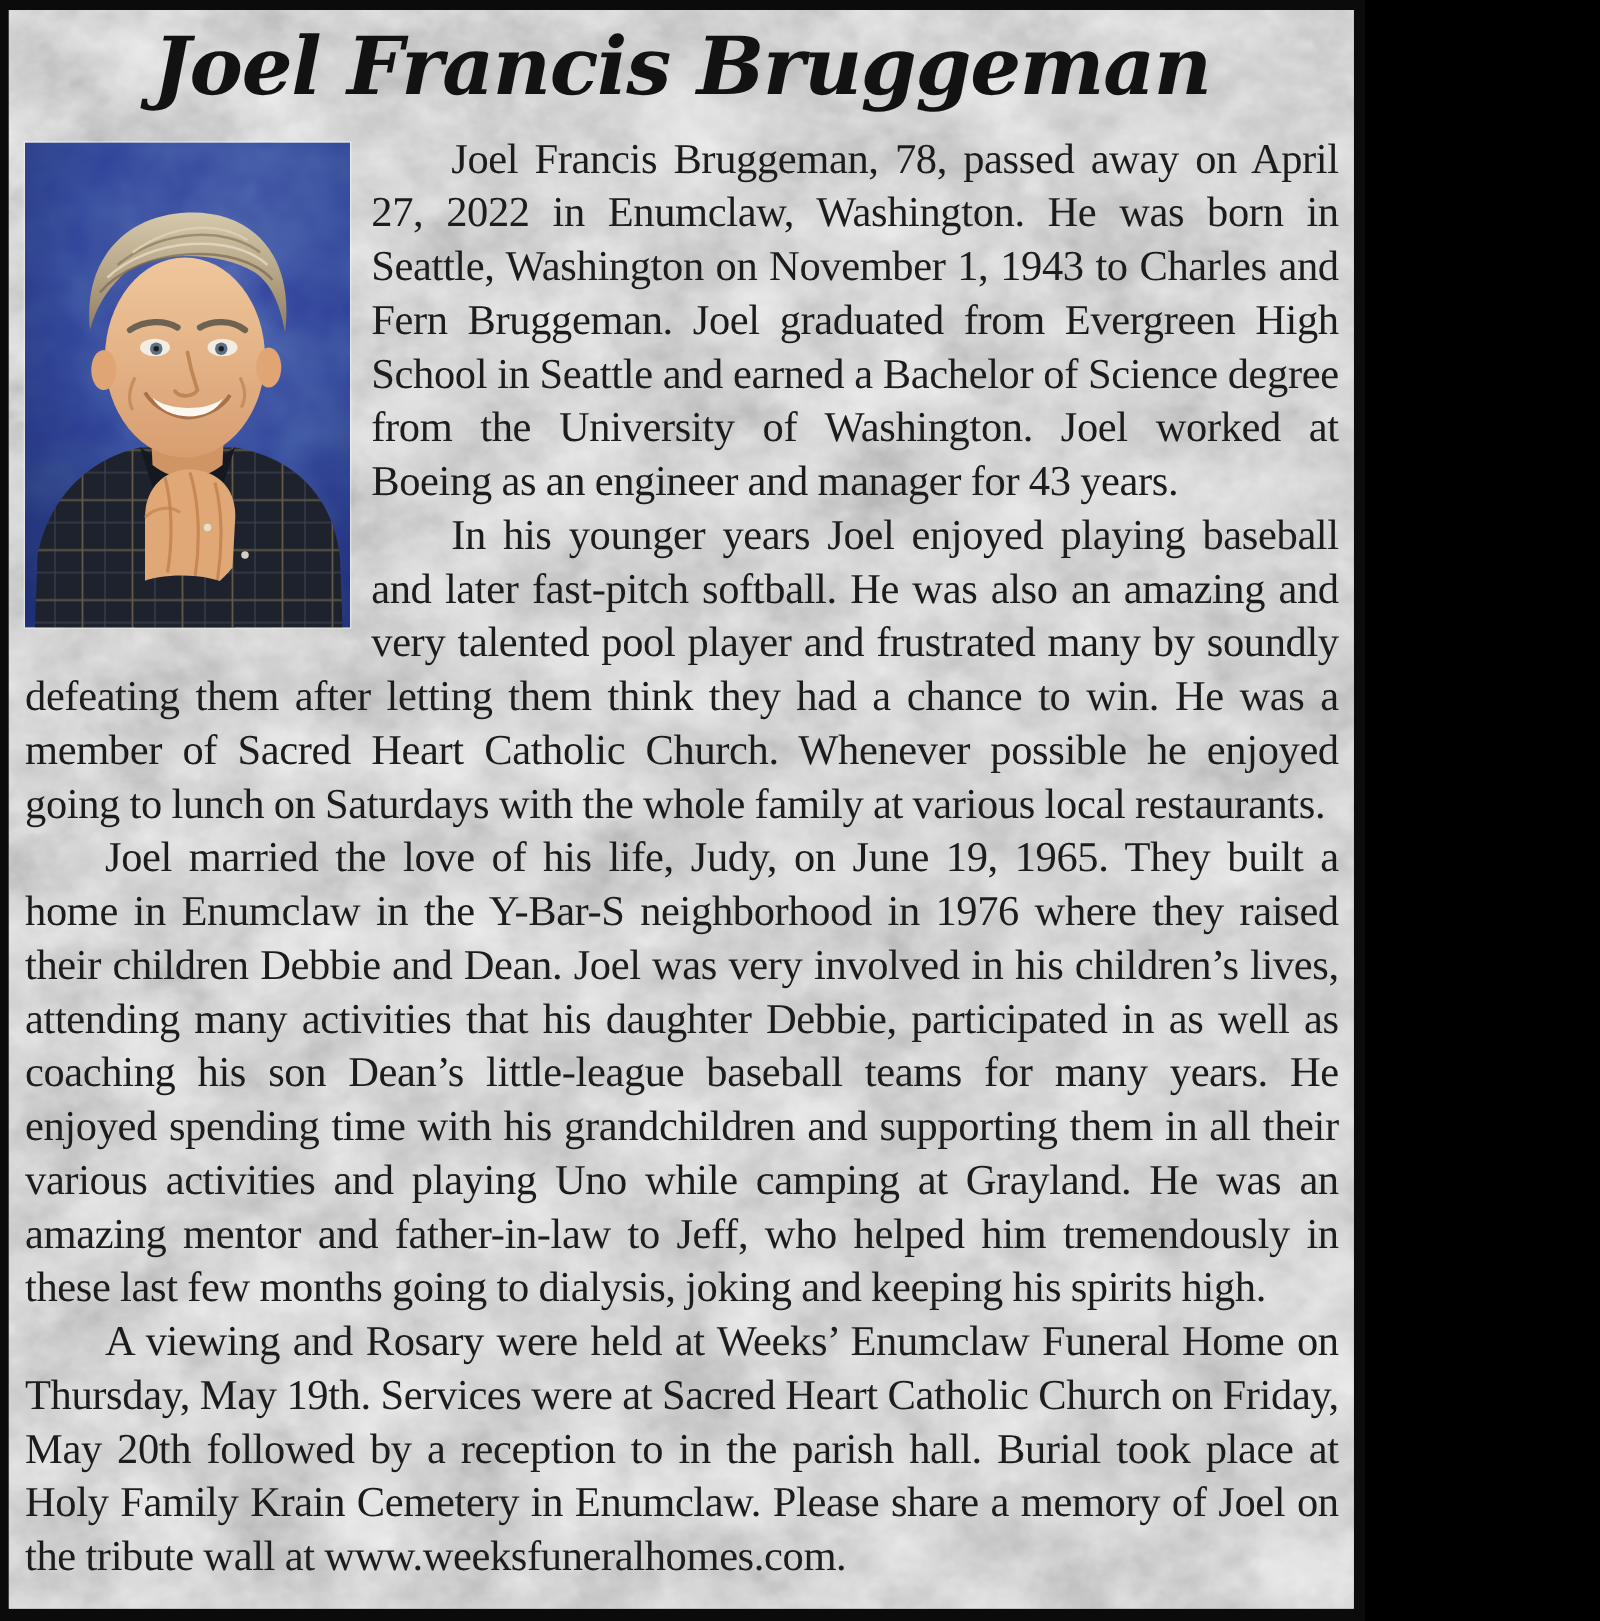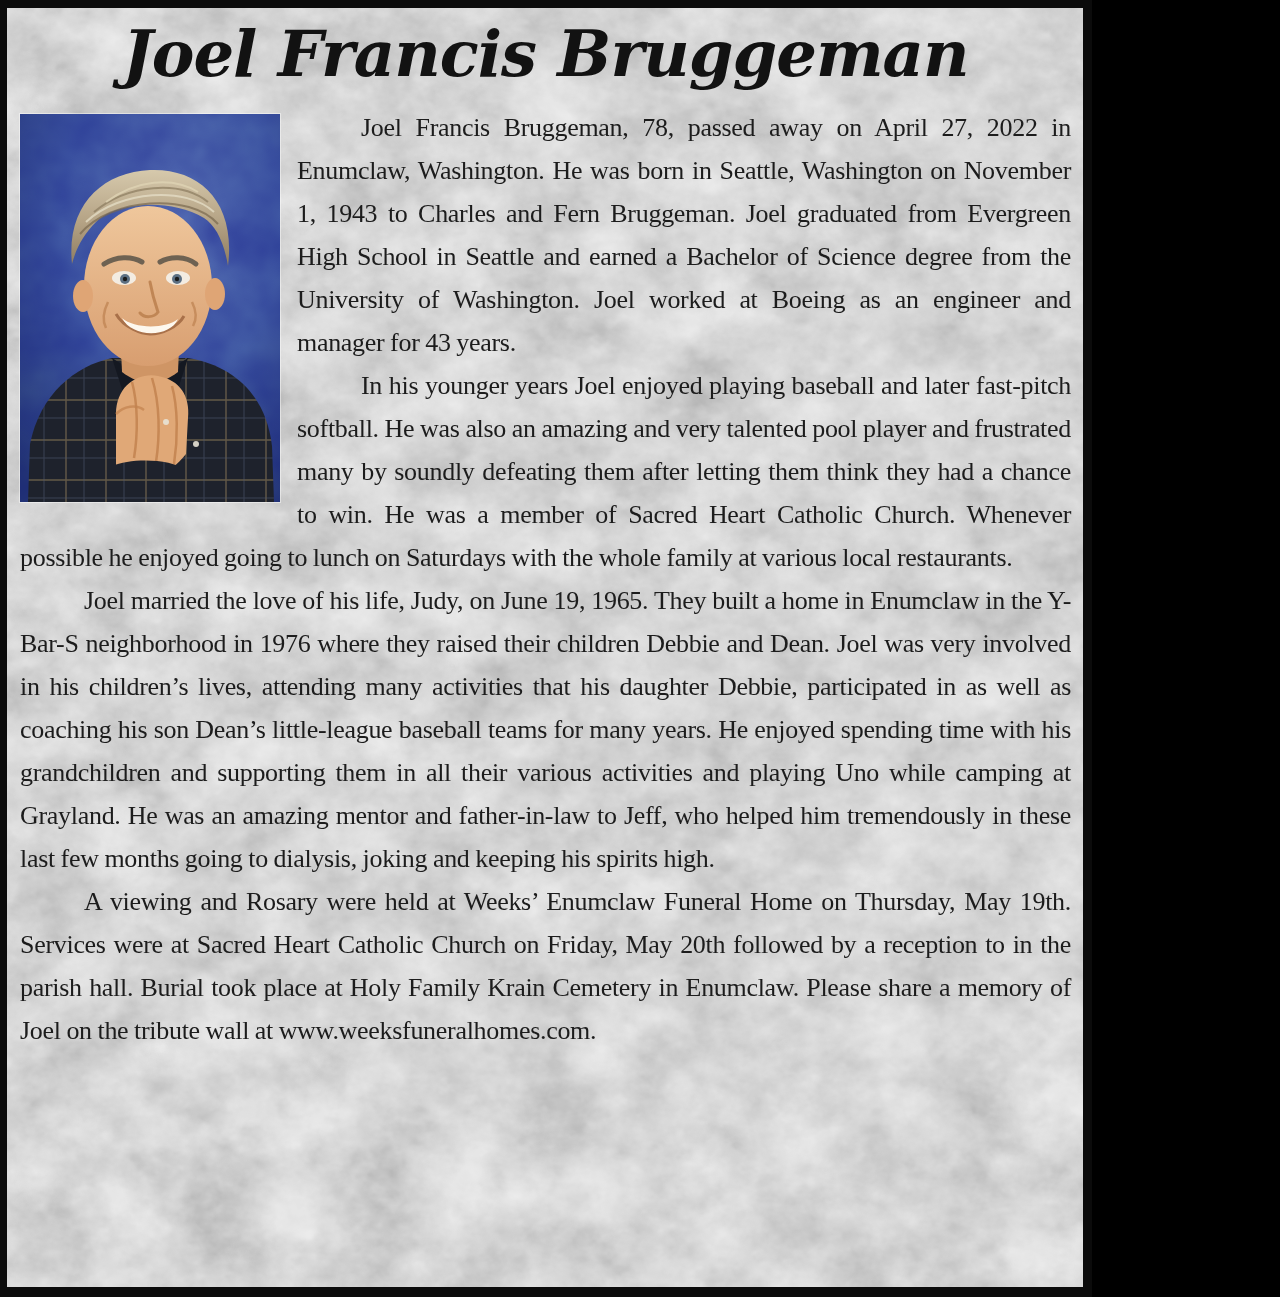--- a/index.html
+++ b/index.html
@@ -41,7 +41,7 @@
     margin:0;
     text-align:justify;
     text-indent:64px;
-    font-size:26px;
+    font-size:34px;
     line-height:43px;
     letter-spacing:-0.3px;
     word-spacing:-0.5px;

